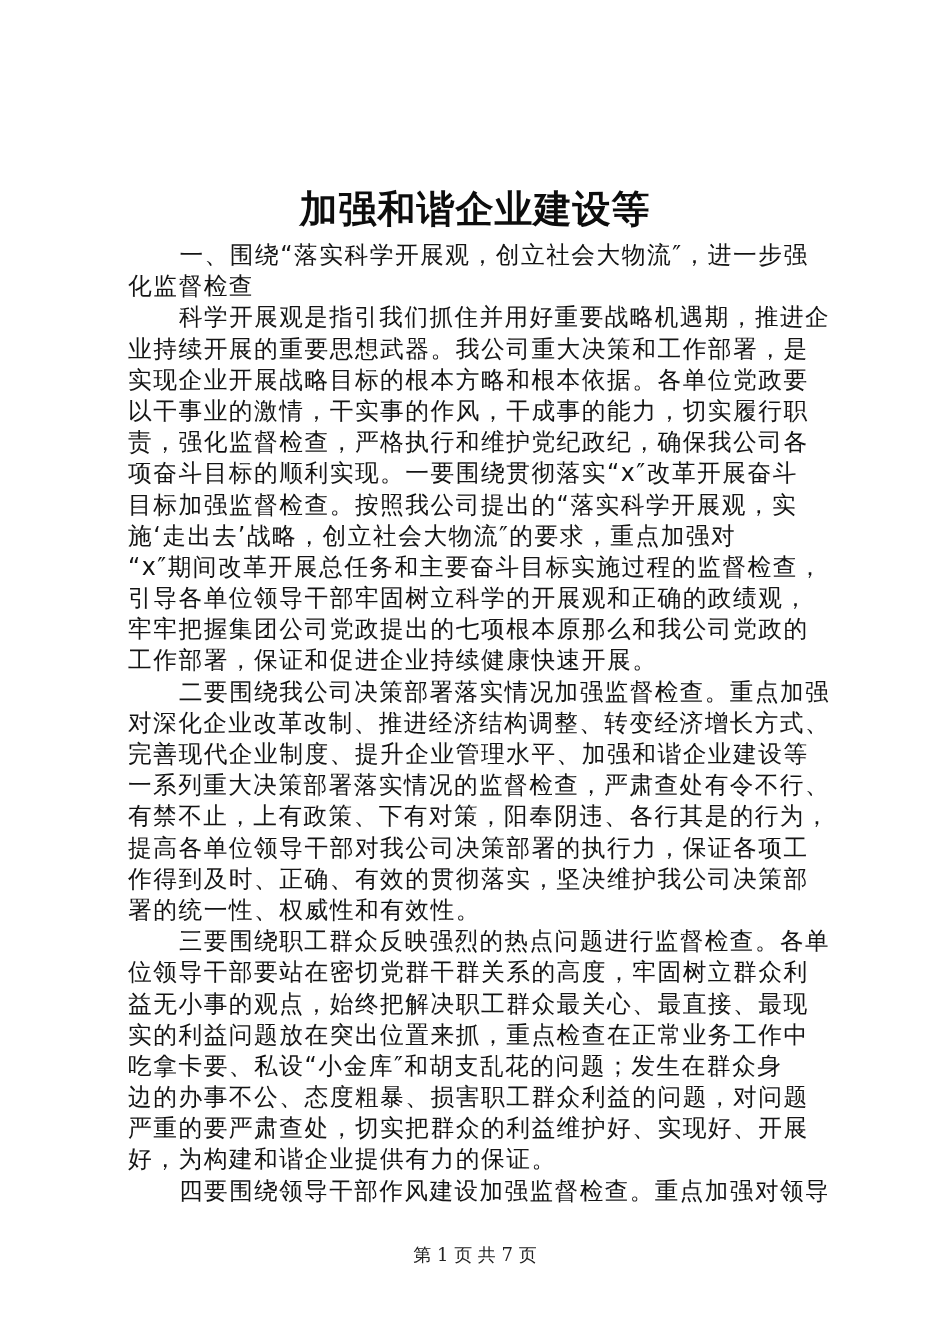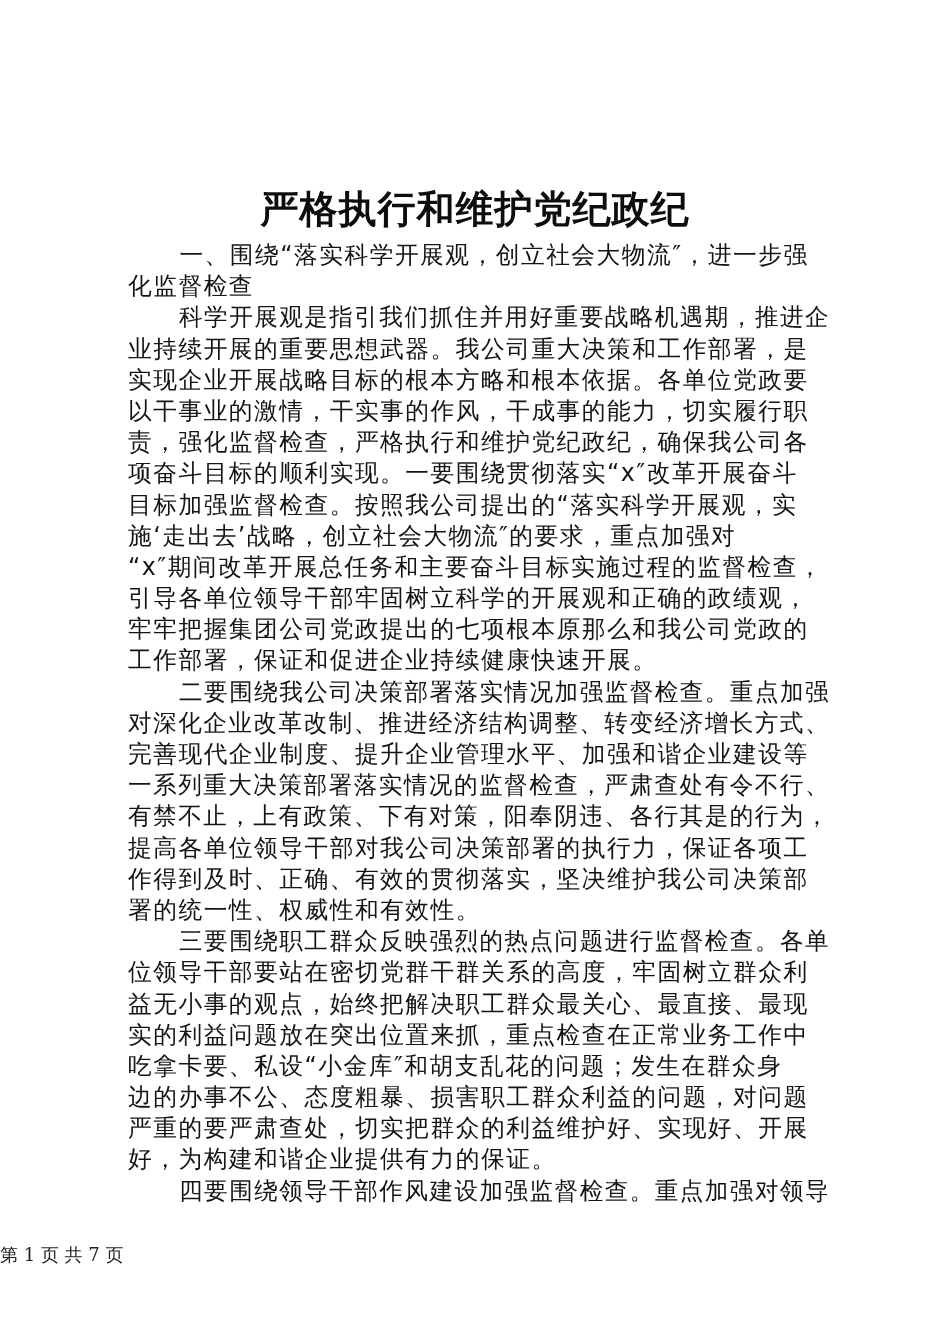--- a/index.html
+++ b/index.html
@@ -72,7 +72,7 @@
 <body>
 
 <div class="page">
-  <div class="title">严格执行和维护党纪政纪</div>
+  <div class="title">加强和谐企业建设等</div>
 
   <div class="body-text" id="body-text">
       <span class="line indent" style="transform: scaleX(0.9887);">一、围绕“落实科学开展观，创立社会大物流″，进一步强</span>

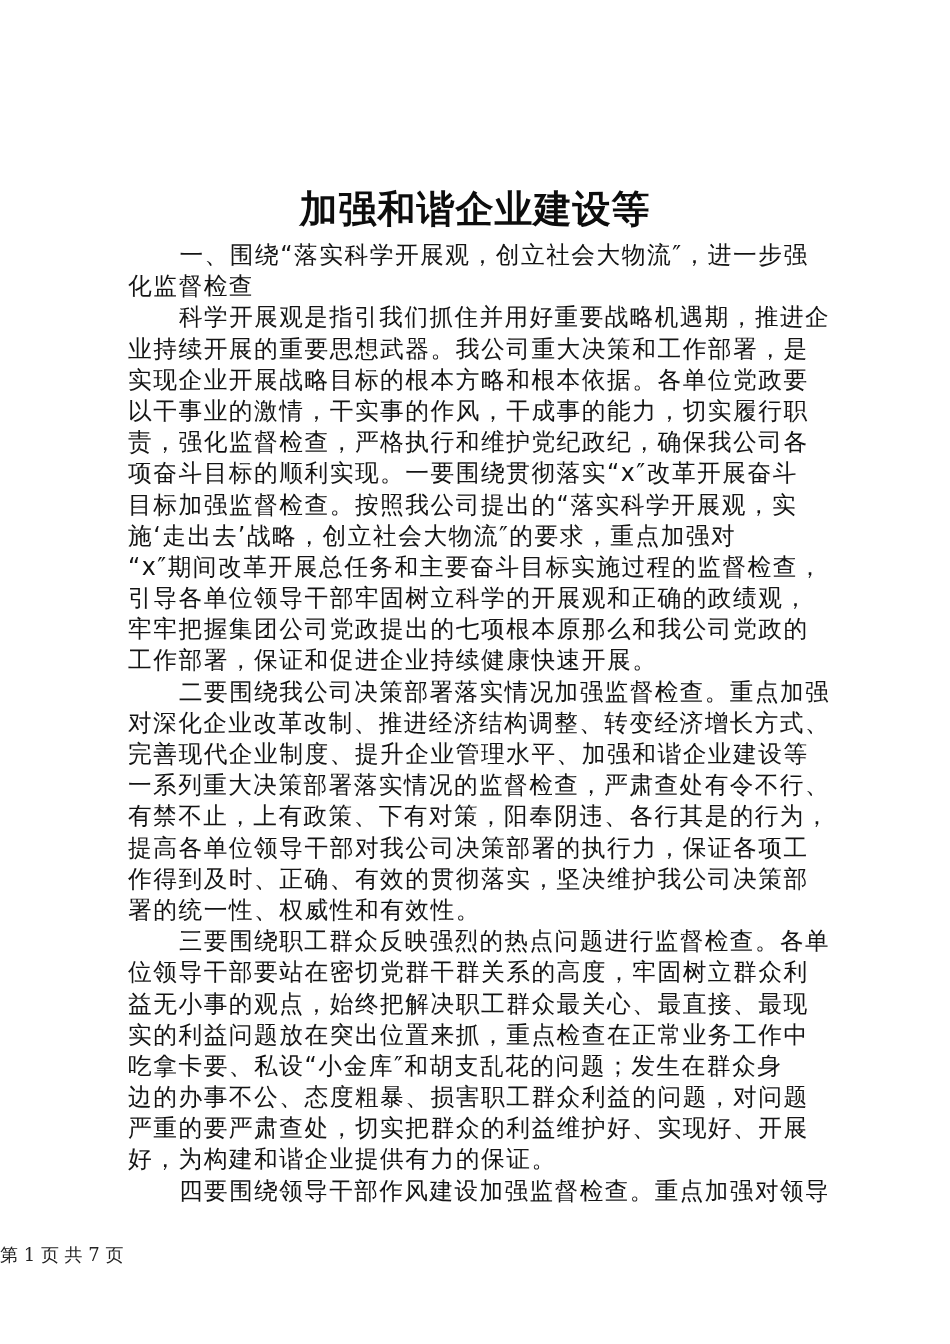--- a/index.html
+++ b/index.html
@@ -61,7 +61,7 @@
       left: 0;
       width: 950px;
       top: 1243px;
-      text-align: left;
+      text-align: center;
       font-size: 18px;
       line-height: 24px;
       color: #222222;

